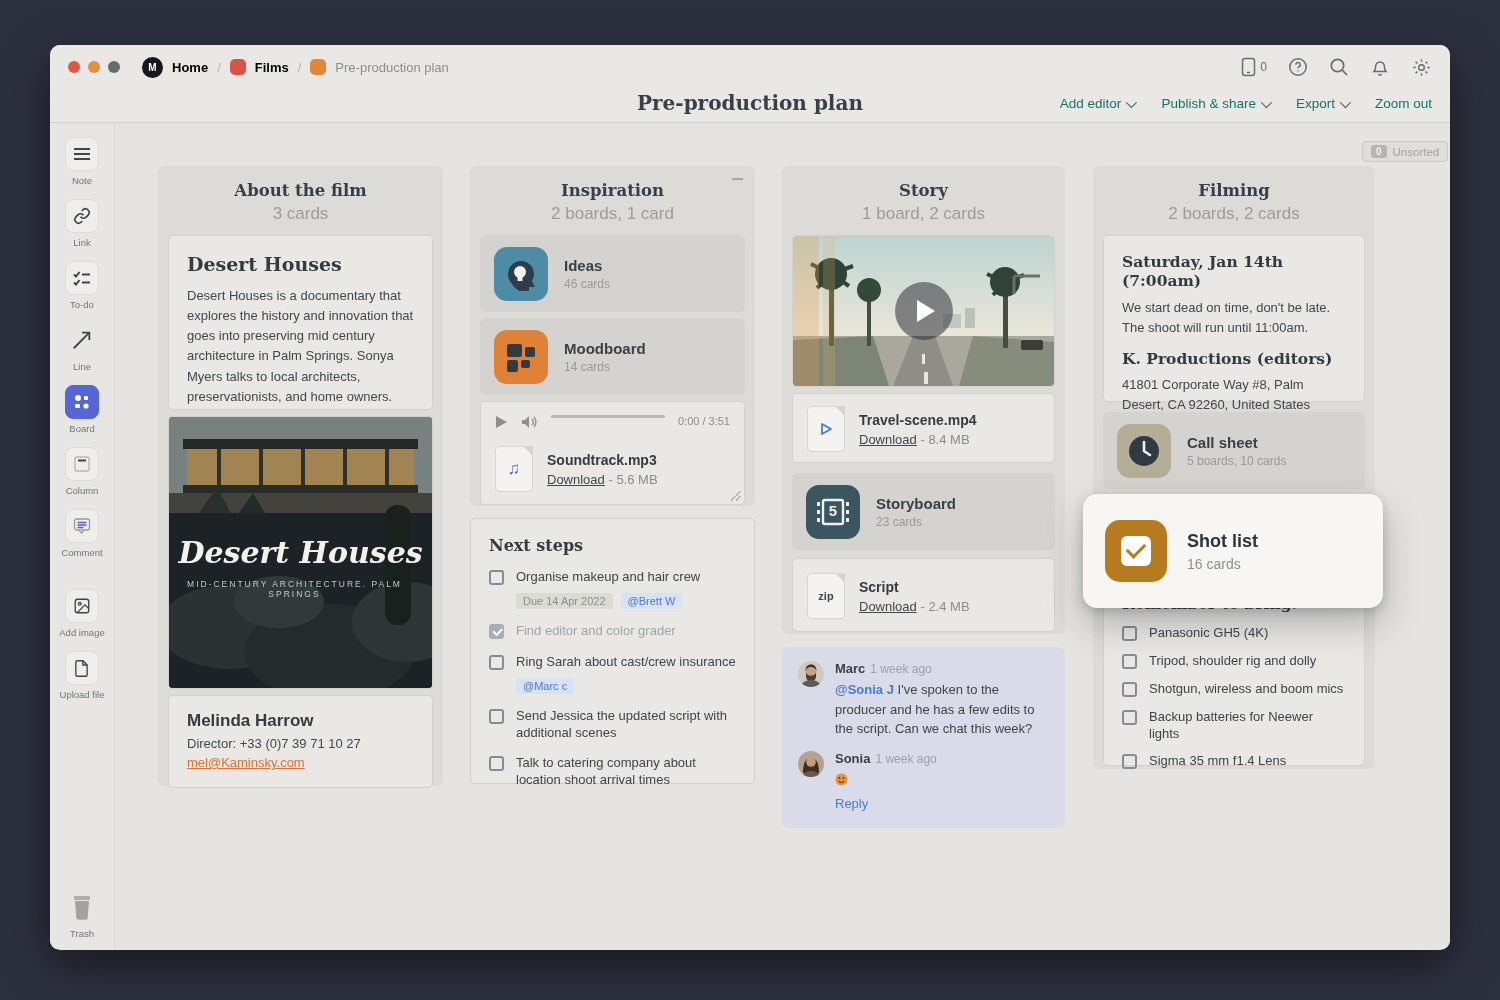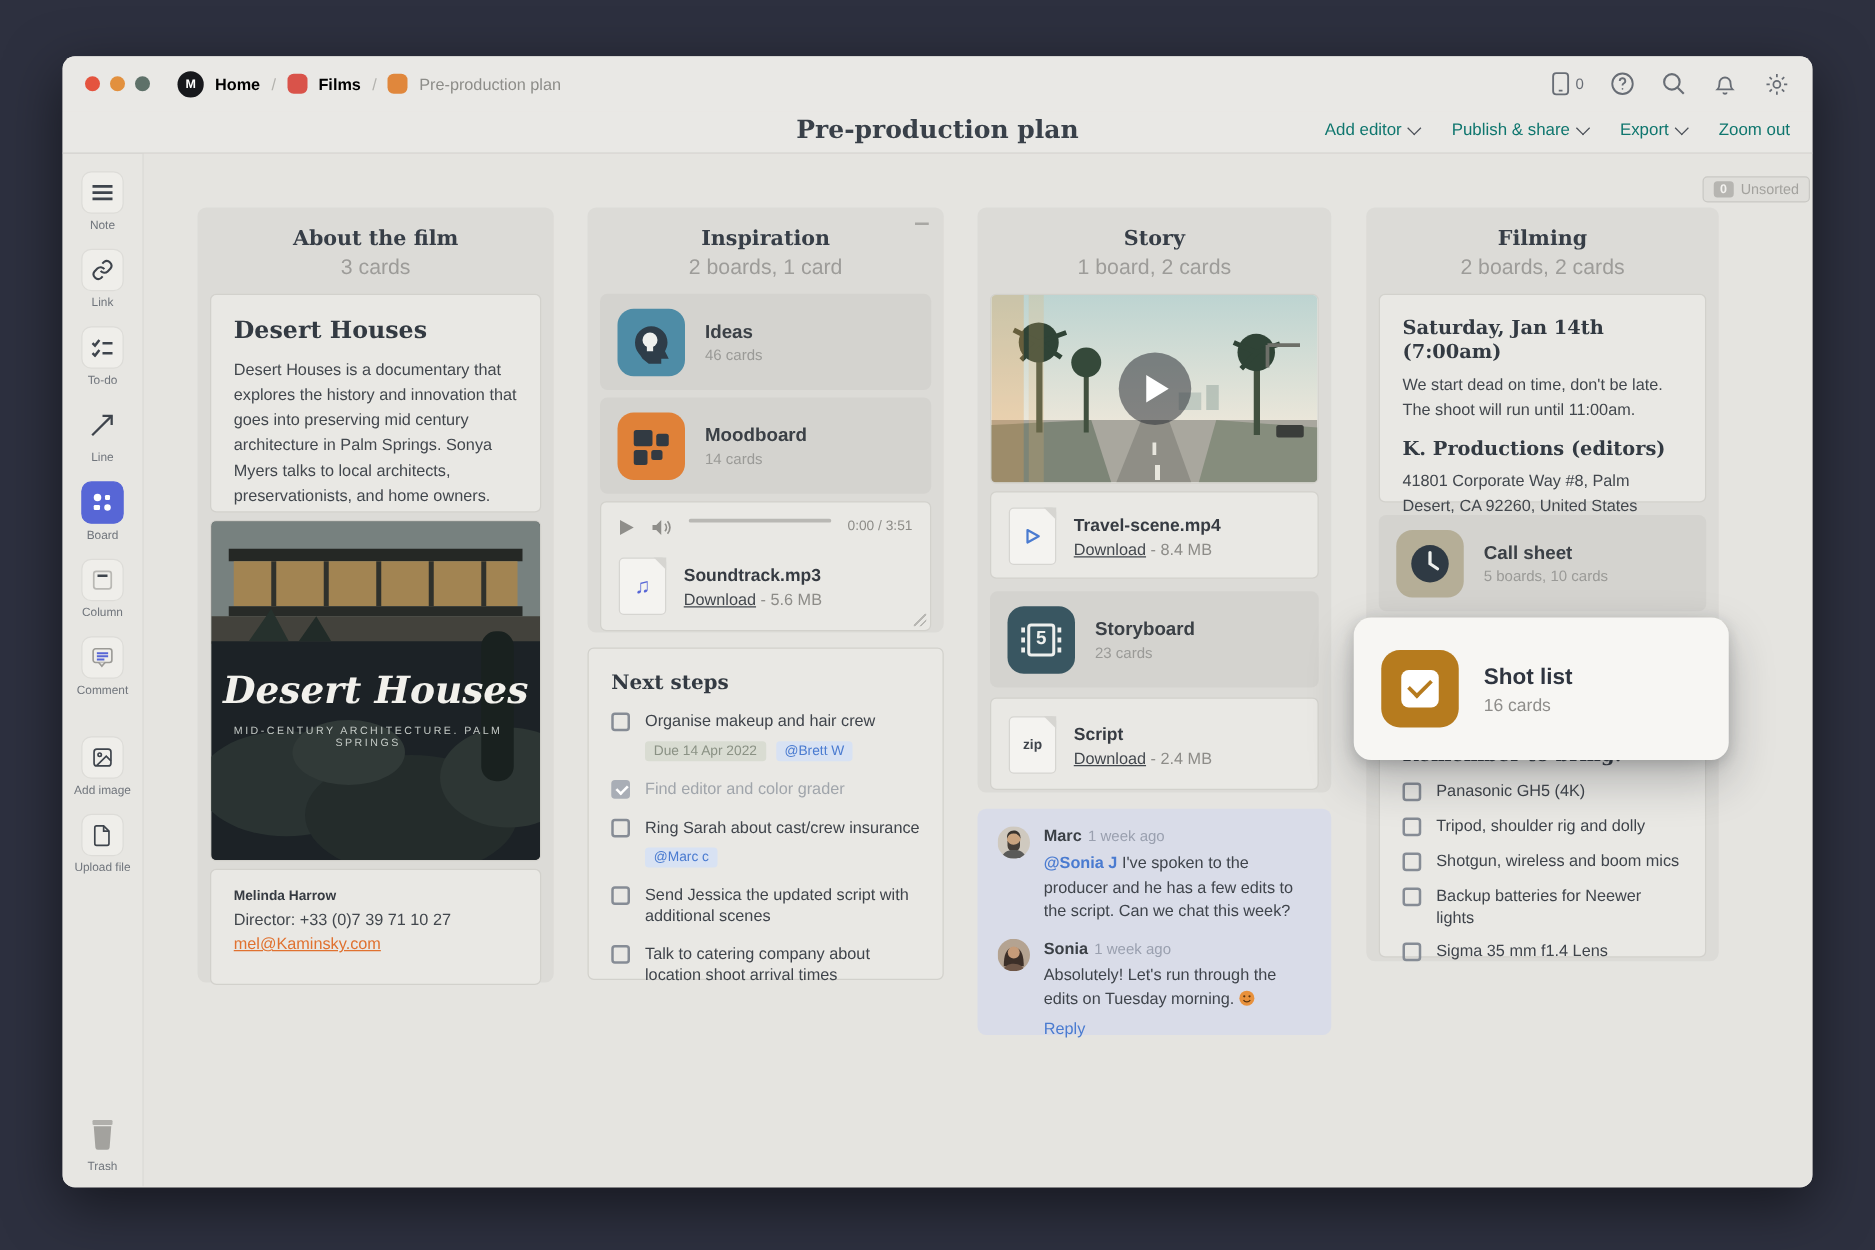--- a/index.html
+++ b/index.html
@@ -354,7 +354,7 @@
                         font-size:8.5px; letter-spacing:2px; color:#c4cac6;">MID-CENTURY ARCHITECTURE. PALM SPRINGS</div>
           </div>
           <div class="card" style="height:93px; margin-top:6px; padding:15px 18px;">
-            <div style="font-size:11px; font-weight:bold; color:#363b42;">Melinda Harrow</div>
+            <div style="font-size:17px; font-weight:bold; color:#363b42;">Melinda Harrow</div>
             <div style="font-size:13px; color:#42474d; margin-top:5px;">Director: +33 (0)7 39 71 10 27</div>
             <div style="font-size:13px; margin-top:4px;"><span class="link-orange">mel@Kaminsky.com</span></div>
           </div>

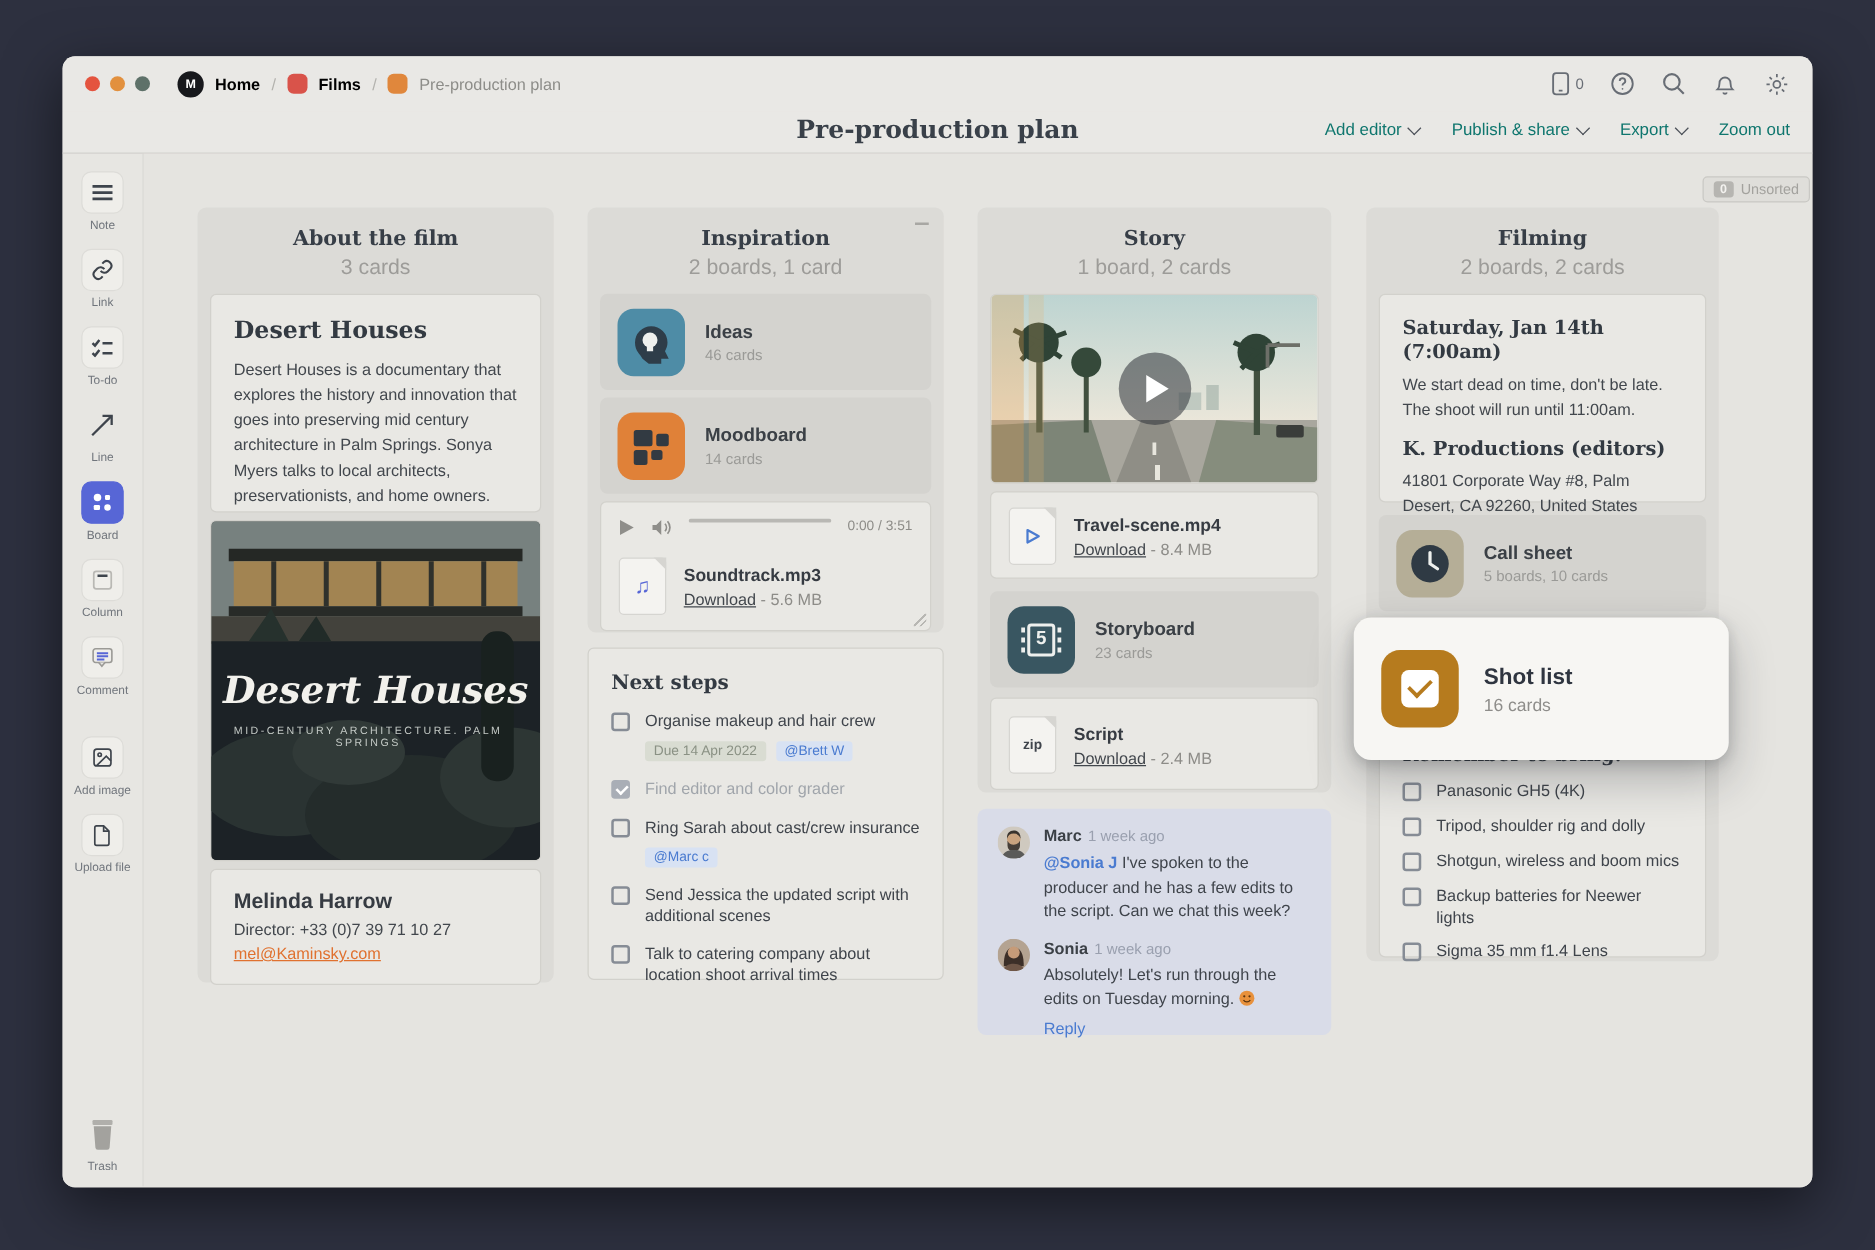--- a/index.html
+++ b/index.html
@@ -563,7 +563,7 @@
             </div>
             <div>
               <div class="chead"><span class="cname">Sonia</span><span class="ctime">1 week ago</span></div>
-              <div class="ctext"><span>Absolutely! Let's run through the edits on Tuesday morning.</span>
+              <div class="ctext">
                 <svg width="13" height="13" viewBox="0 0 13 13" style="vertical-align:-2px;">
                     <circle cx="6.5" cy="6.5" r="6" fill="#e8913c"></circle>
                     <circle cx="4.4" cy="5" r="0.9" fill="#5a3410"></circle>

